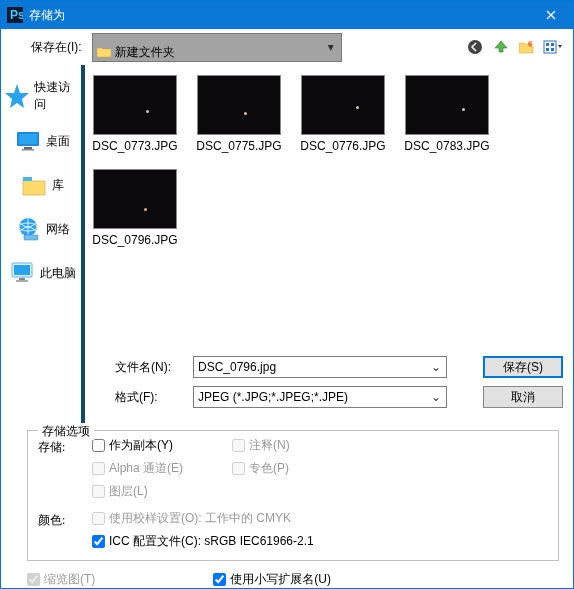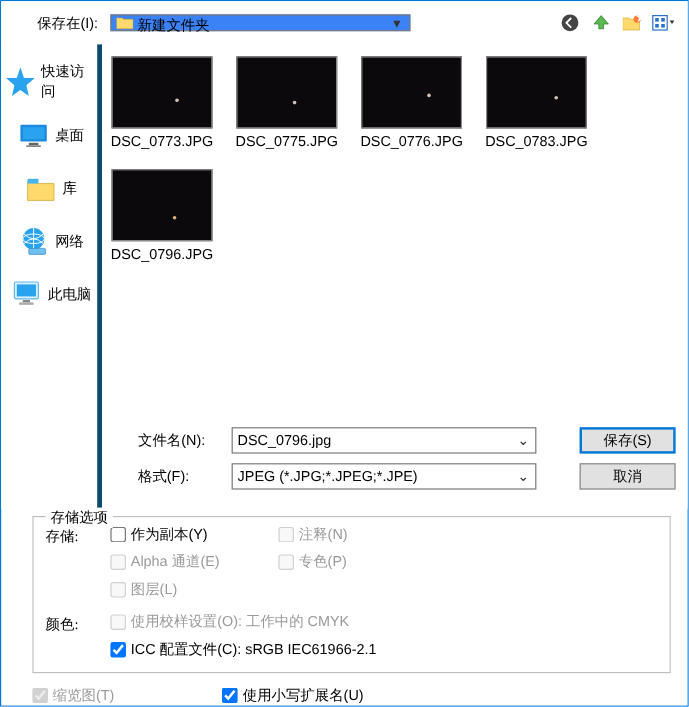--- a/index.html
+++ b/index.html
@@ -64,6 +64,20 @@
 
 <div class="window">
 
+  <div class="titlebar">
+    <span class="titlebar-icon">
+      <svg width="16" height="16" viewBox="0 0 16 16">
+          <rect width="16" height="16" fill="#001a33"></rect>
+          <text x="3" y="12" font-size="10" fill="#4fc3f7" font-family="Arial" font-weight="bold">Ps</text>
+        </svg>
+    </span>
+    <span class="titlebar-title">存储为</span>
+    <div class="titlebar-close">
+      <svg width="10" height="10" viewBox="0 0 10 10">
+          <path d="M1 1 L9 9 M9 1 L1 9" stroke="#fff" stroke-width="1.3"></path>
+        </svg>
+    </div>
+  </div>
 
   <div class="locrow">
     <span class="locrow-label">保存在(I):</span>

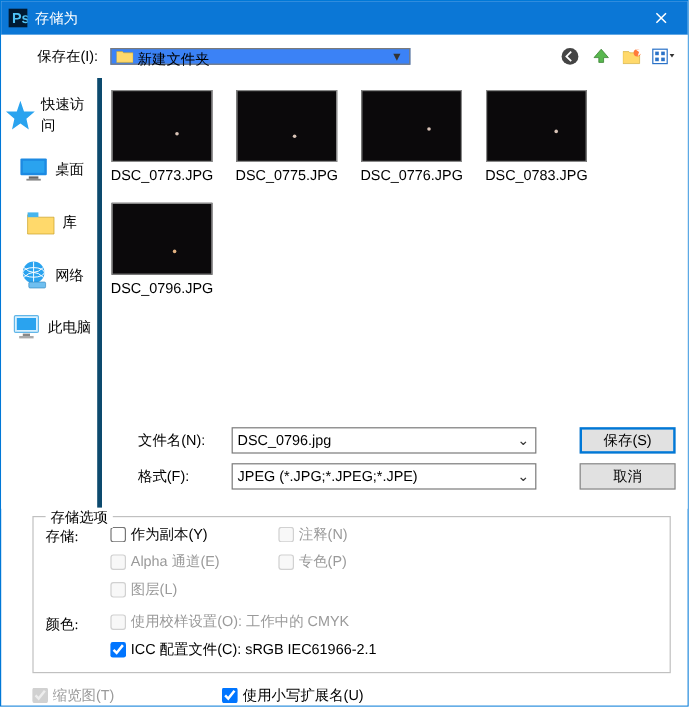--- a/index.html
+++ b/index.html
@@ -13,7 +13,7 @@
 
   .locrow { height: 36px; display: flex; align-items: center; padding: 4px 10px 4px 30px; gap: 6px; background:#fff;}
   .locrow-label { margin-right: 4px; }
-  .locrow select, .locrow .combo { flex: 0 0 250px; height: 14px; border: 1px solid #7a7a7a; background: #3b82f6; padding: 0 4px; display:flex; align-items:flex-start; position:relative;}
+  .locrow select, .locrow .combo { flex: 0 0 250px; height: 29px; border: 1px solid #7a7a7a; background: #a3a3a3; padding: 0 4px; display:flex; align-items:flex-end; position:relative;}
   .combo .folder-glyph { color:#f2c24a; margin-right:4px;}
   .combo-dd { position:absolute; right:2px; top:2px; bottom:2px; width:16px; display:flex;align-items:center;justify-content:center;color:#333;}
   .navbtn { width: 20px; height: 20px; display:flex; align-items:center; justify-content:center; border:none; background:none; }

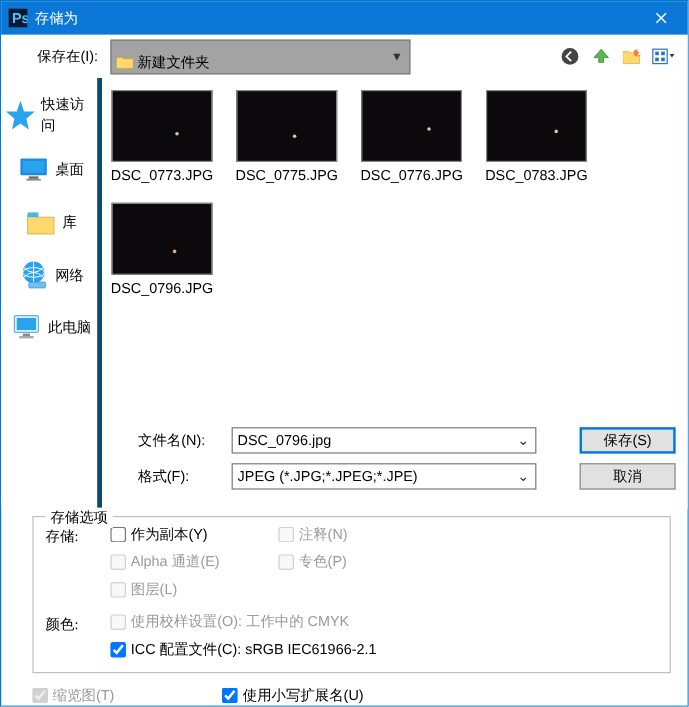--- a/index.html
+++ b/index.html
@@ -57,7 +57,7 @@
   .ck .dis { color:#9a9a9a;}
   .ck .dis-box{accent-color:#b0b0b0;}
   .opt-spacer{height:10px;}
-  .lastrow { display:flex; align-items:flex-start; padding: 10px 0 0 26px; gap:90px;}
+  .lastrow { display:flex; align-items:flex-start; padding: 10px 0 0 26px; gap:118px;}
 </style>
 </head>
 <body>

